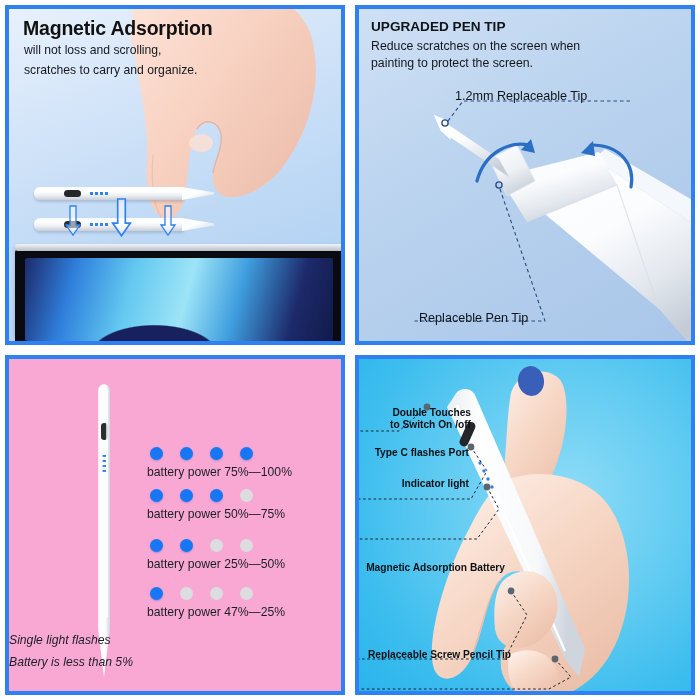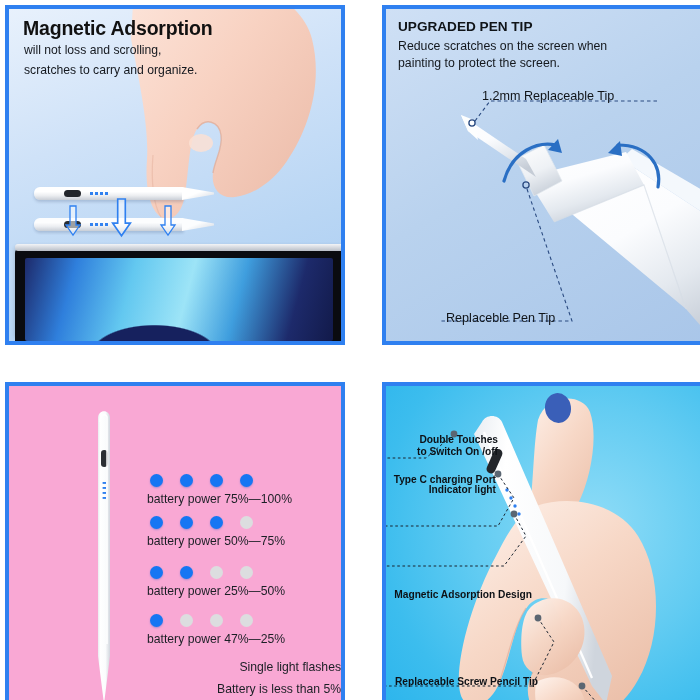--- a/index.html
+++ b/index.html
@@ -16,7 +16,6 @@
     display: grid;
     grid-template-columns: 350px 350px;
     grid-template-rows: 350px 350px;
-    gap: 27px;
   }
   .panel {
     position: relative;

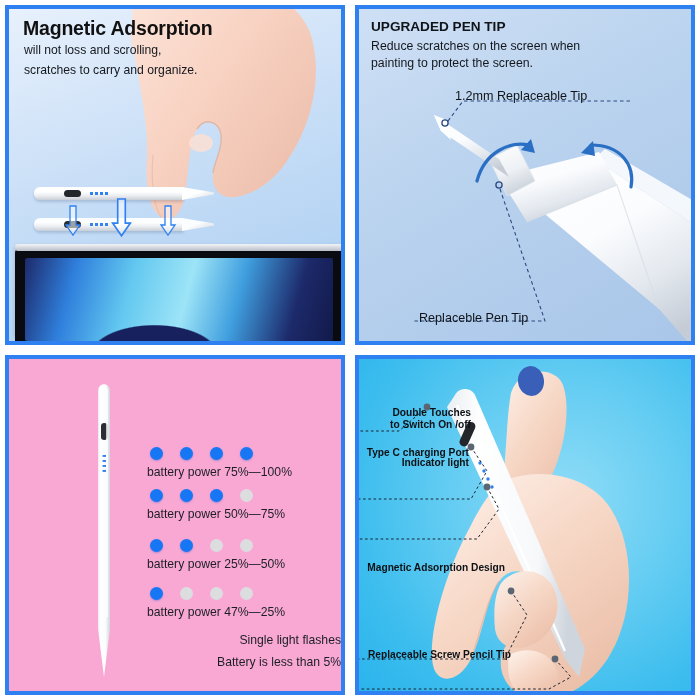--- a/index.html
+++ b/index.html
@@ -355,7 +355,7 @@
       <span>Double Touches</span><br>
       <span>to Switch On /off</span>
     </div>
-    <div class="lbl r" style="left:0px; top:88px; width:110px;">Type C charging Port</div>
+    <div class="lbl r" style="left:0px; top:88px; width:110px;">Type C flashes Port</div>
     <div class="lbl r" style="left:8px; top:98px; width:102px;">Indicator light</div>
     <div class="lbl r" style="left:0px; top:203px; width:146px;">Magnetic Adsorption Design</div>
     <div class="lbl r" style="left:0px; top:290px; width:152px;">Replaceable Screw Pencil Tip</div>

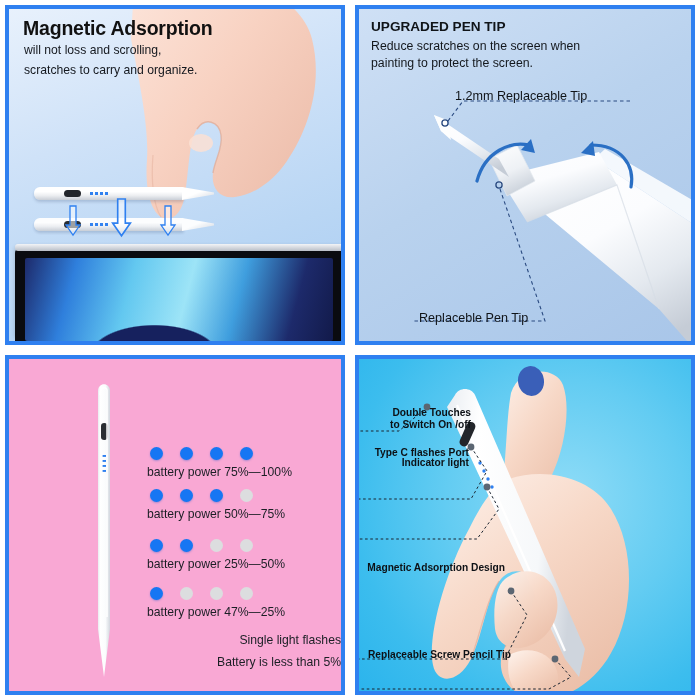--- a/index.html
+++ b/index.html
@@ -356,7 +356,7 @@
       <span>to Switch On /off</span>
     </div>
     <div class="lbl r" style="left:0px; top:88px; width:110px;">Type C flashes Port</div>
-    <div class="lbl r" style="left:8px; top:98px; width:102px;">Indicator light</div>
+    <div class="lbl r" style="left:8px; top:119px; width:102px;">Indicator light</div>
     <div class="lbl r" style="left:0px; top:203px; width:146px;">Magnetic Adsorption Design</div>
     <div class="lbl r" style="left:0px; top:290px; width:152px;">Replaceable Screw Pencil Tip</div>
   </div>

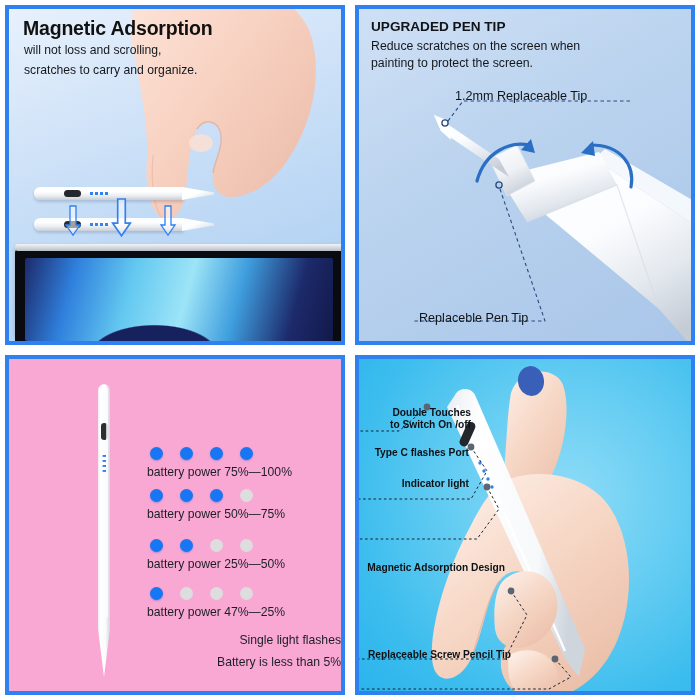--- a/index.html
+++ b/index.html
@@ -357,7 +357,7 @@
     </div>
     <div class="lbl r" style="left:0px; top:88px; width:110px;">Type C flashes Port</div>
     <div class="lbl r" style="left:8px; top:119px; width:102px;">Indicator light</div>
-    <div class="lbl r" style="left:0px; top:203px; width:146px;">Magnetic Adsorption Design</div>
+    <div class="lbl r" style="left:0px; top:203px; width:146px;">Magnetic Adsorption Battery</div>
     <div class="lbl r" style="left:0px; top:290px; width:152px;">Replaceable Screw Pencil Tip</div>
   </div>
 

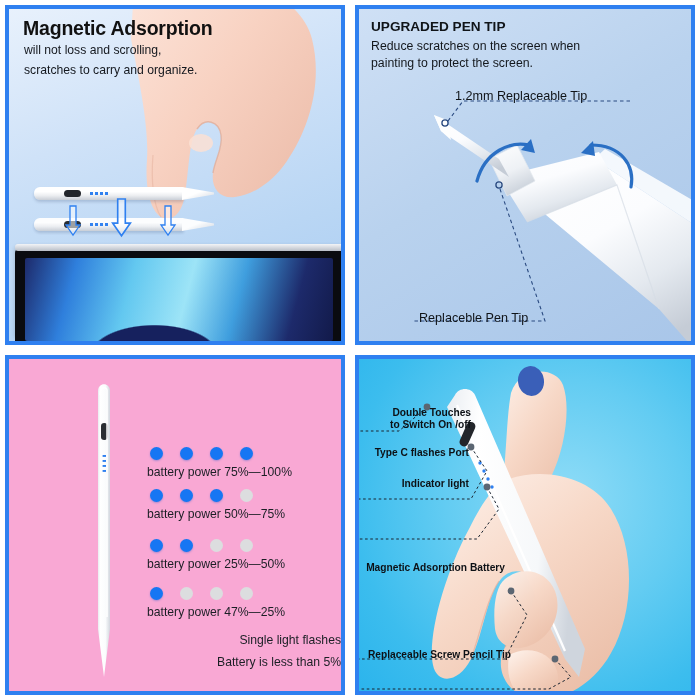--- a/index.html
+++ b/index.html
@@ -93,7 +93,7 @@
   .dot.on { background:#1676f3; box-shadow: 0 1px 2px rgba(20,90,200,.35); }
   .dot.off { background:#dcdddf; }
   .bat-label { font-size: 12.2px; color:#1b1f25; }
-  .p3 .foot { position: absolute; width: 100%; text-align:right; font-size: 12.2px; color:#1b1f25; }
+  .p3 .foot { position: absolute; width: 100%; text-align:left; font-size: 12.2px; color:#1b1f25;font-style:italic; }
 
   
   .p4 { background: radial-gradient(circle at 62% 42%, #8fdcf7 0%, #63ccf2 42%, #3cbdee 75%, #2bb4ec 100%); }

